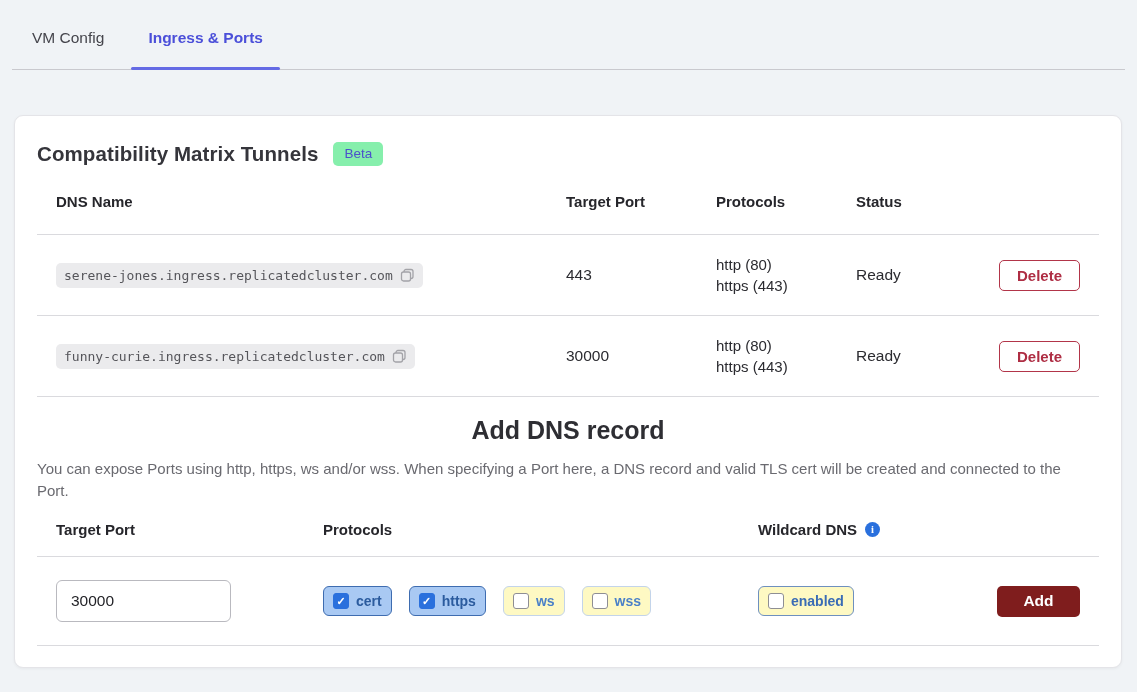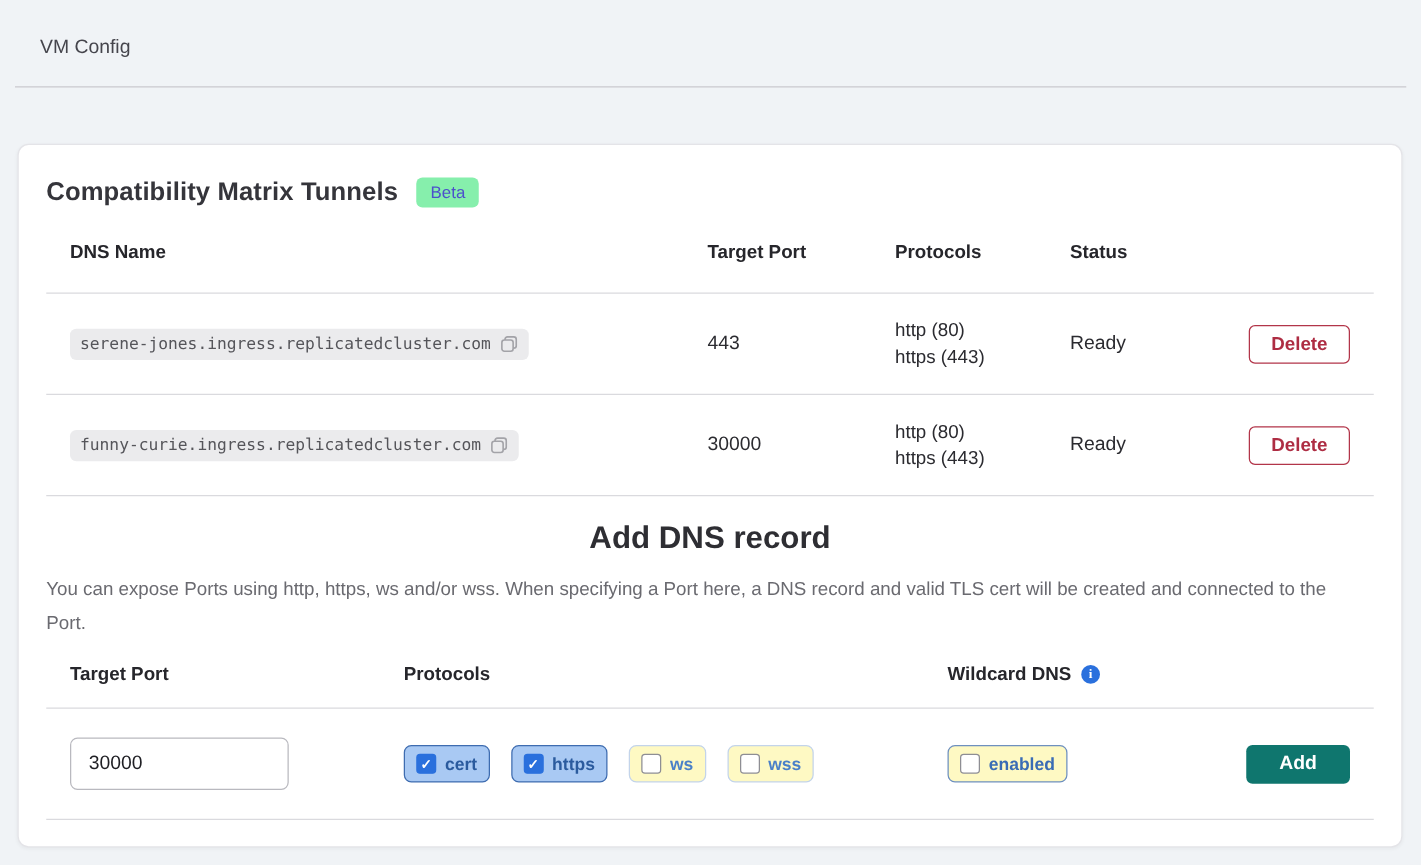--- a/index.html
+++ b/index.html
@@ -112,6 +112,9 @@
   <div class="tab">
     <span>VM Config</span>
   </div>
+  <div class="tab active">
+    <span>Ingress &amp; Ports</span>
+  </div>
 </div>
 
 <div class="card">

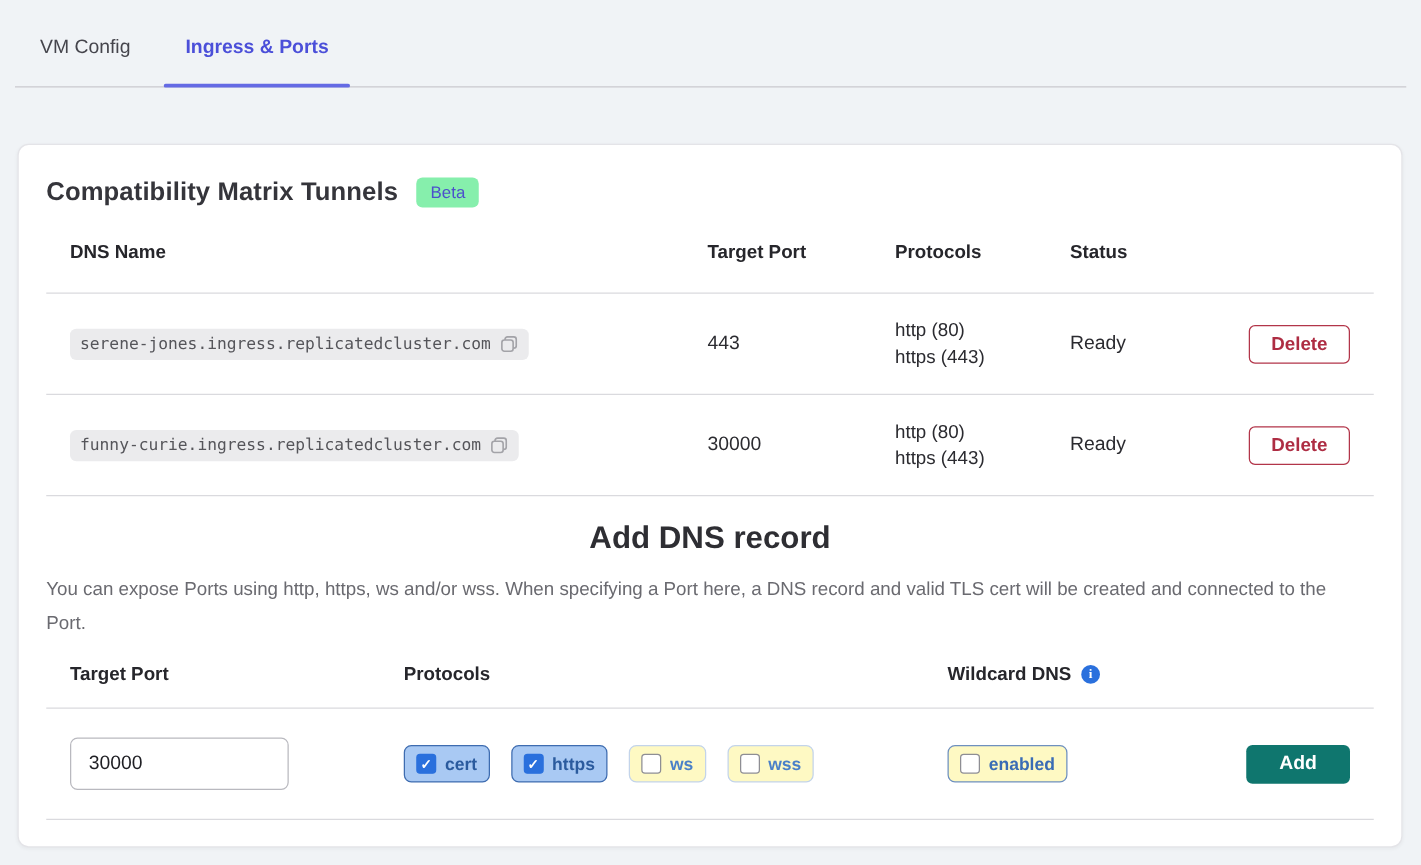--- a/index.html
+++ b/index.html
@@ -66,7 +66,7 @@
 
   
   .add-title { font-size:25px; font-weight:700; color:#2e2e33; margin-top:22px; line-height:23px;text-align:center; }
-  .add-desc { font-size:15px; color:#6a6a70; line-height:27px; margin-top:16px; max-width:1040px; }
+  .add-desc { font-size:15px; color:#6a6a70; line-height:22px; margin-top:16px; max-width:1040px; }
   .fgrid {
     display:grid; grid-template-columns:267px 435px 239px 1fr;
     padding:0 19px; align-items:center;

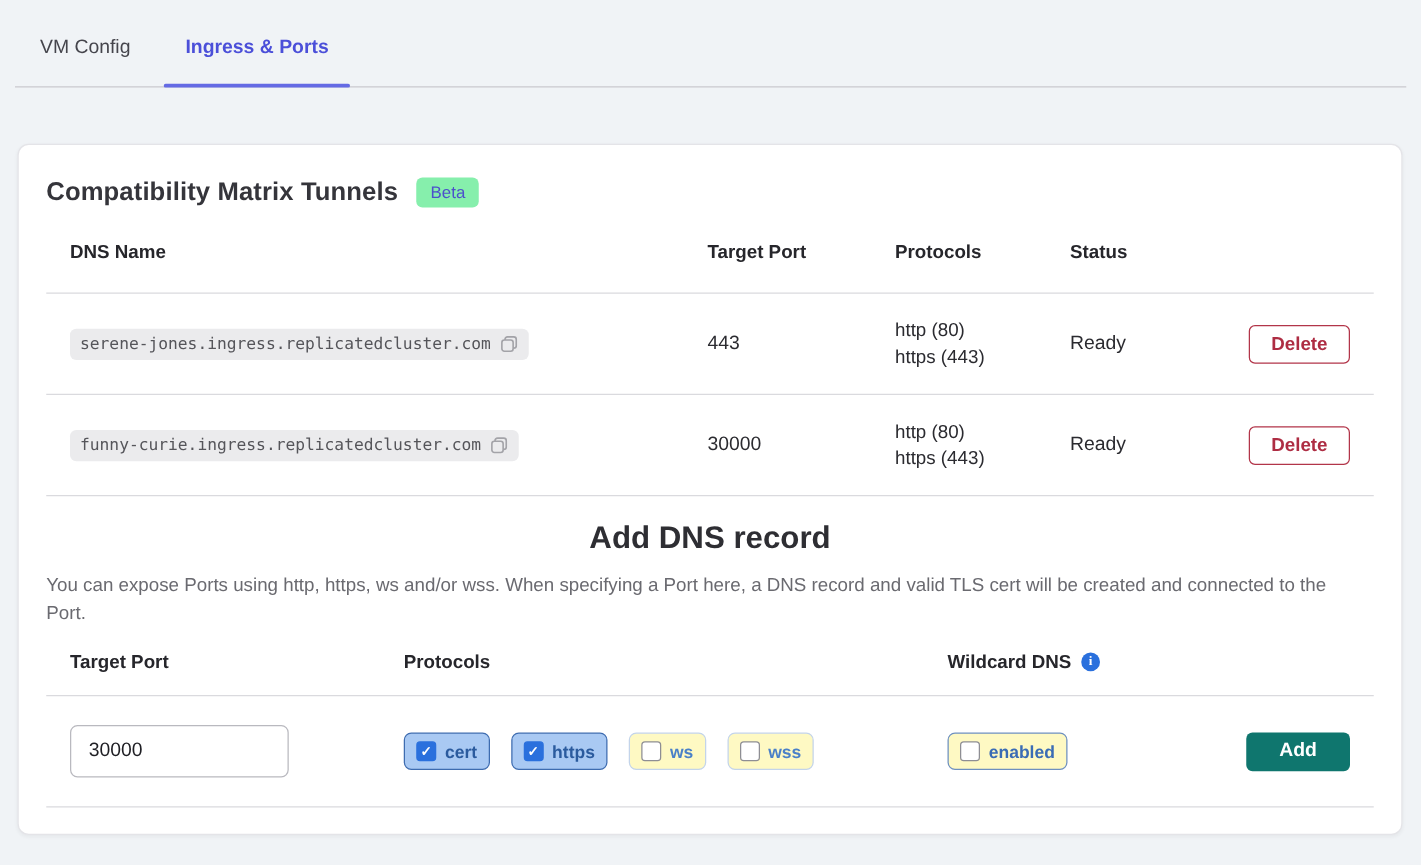--- a/index.html
+++ b/index.html
@@ -100,7 +100,7 @@
   .pill.checked .cbox { background:#2a70dd; border-color:#2a70dd; color:#ffffff; }
   .pill.wildcard { border:1px solid #6e90bf; color:#3a6cb5; }
   .add-btn {
-    justify-self:end; width:83px; height:31px; background:#0f766e; color:#ffffff;
+    justify-self:end; width:83px; height:31px; background:#7f1d1d; color:#ffffff;
     border:none; border-radius:5px; font-family:inherit; font-size:15.5px;
     font-weight:700; cursor:pointer;
   }

